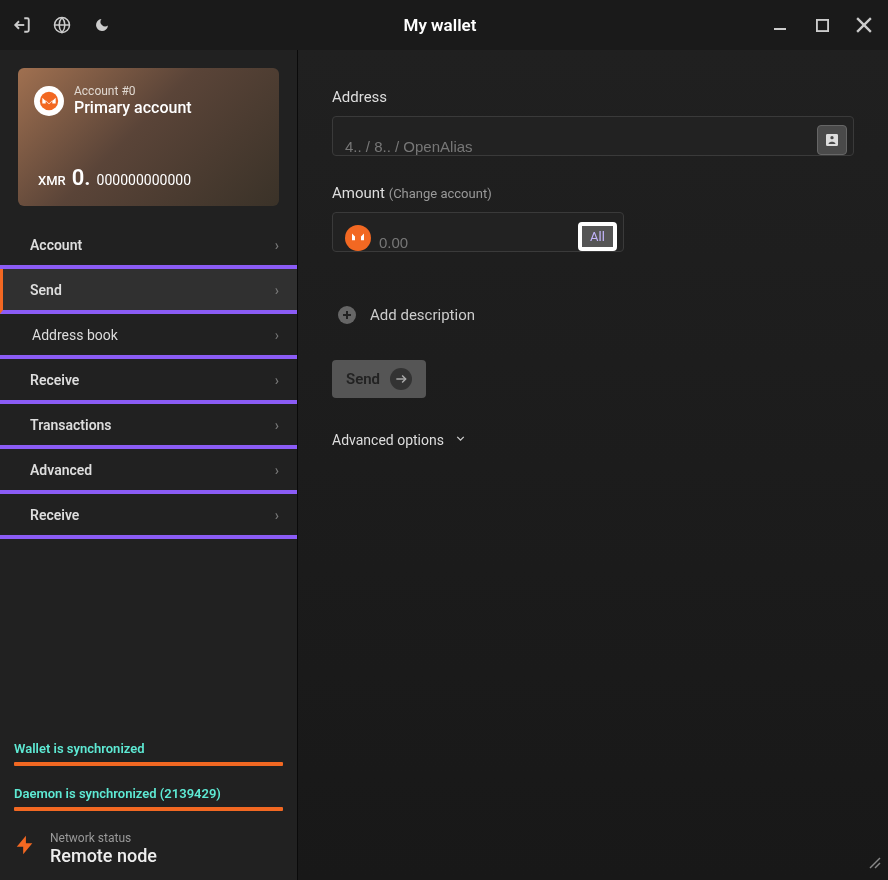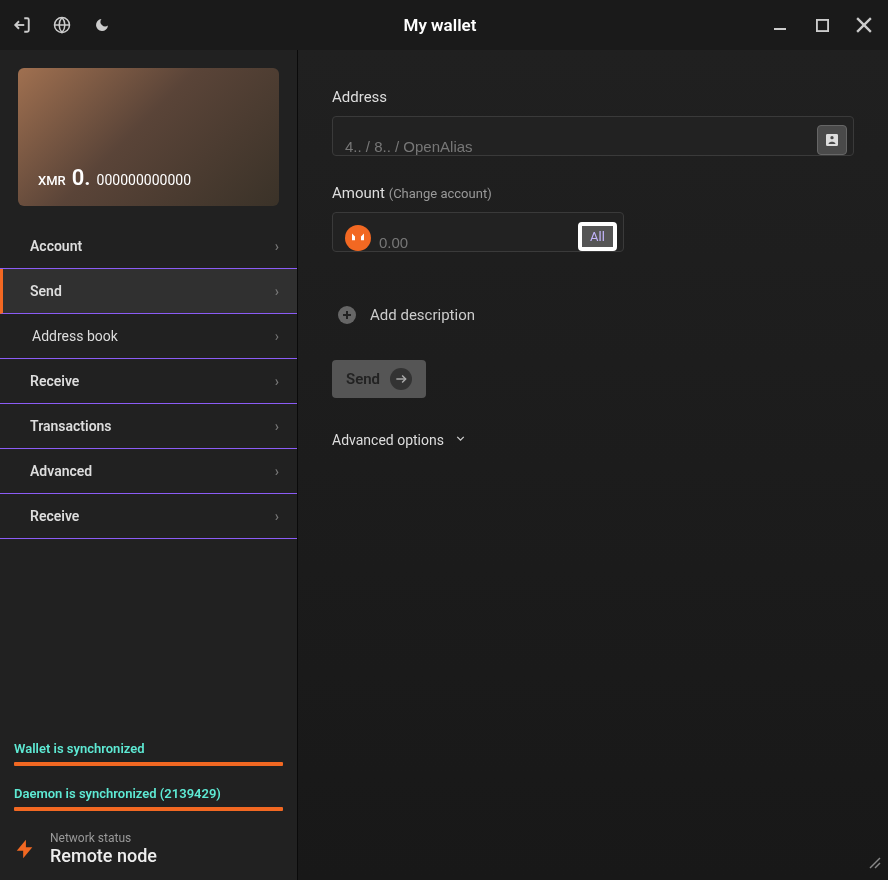--- a/index.html
+++ b/index.html
@@ -203,6 +203,18 @@
 <div class="container">
   <div class="sidebar">
     <div class="account-card">
+      <div class="row1">
+        <div class="logo-circ">
+          <svg width="20" height="20" viewBox="0 0 24 24">
+              <circle cx="12" cy="12" r="11" fill="#f26822"></circle>
+              <path d="M4 8v7h4v-4l4 4 4-4v4h4V8l-8 8-8-8z" fill="#fff"></path>
+            </svg>
+        </div>
+        <div>
+          <div class="acct-sub">Account #0</div>
+          <div class="acct-name">Primary account</div>
+        </div>
+      </div>
       <div class="balance-row">
         <span class="balance-cur">XMR</span>
         <span class="balance-int">0.</span>

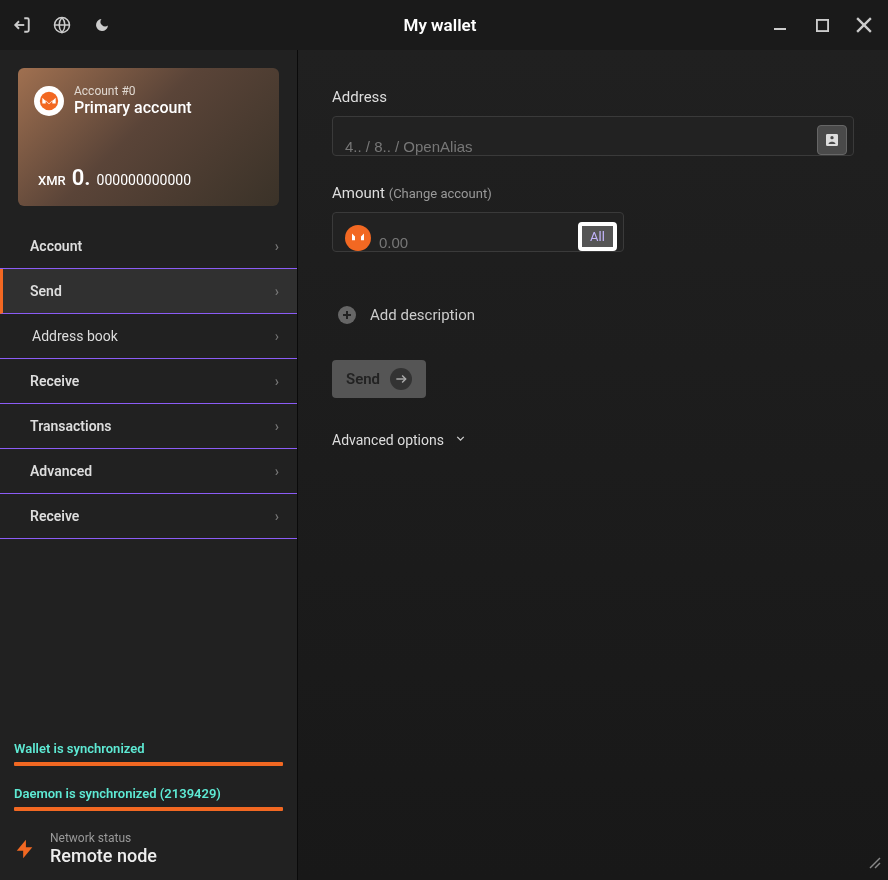--- a/index.html
+++ b/index.html
@@ -66,7 +66,7 @@
     color: #ddd;
     cursor: pointer;
     justify-content: space-between;
-    border-bottom: 1px solid #8b5cf6;
+    border-bottom: 4px solid #8b5cf6;
     text-align: right;
   }
   .nav-item.sub { padding-left: 32px; font-weight: 400; }

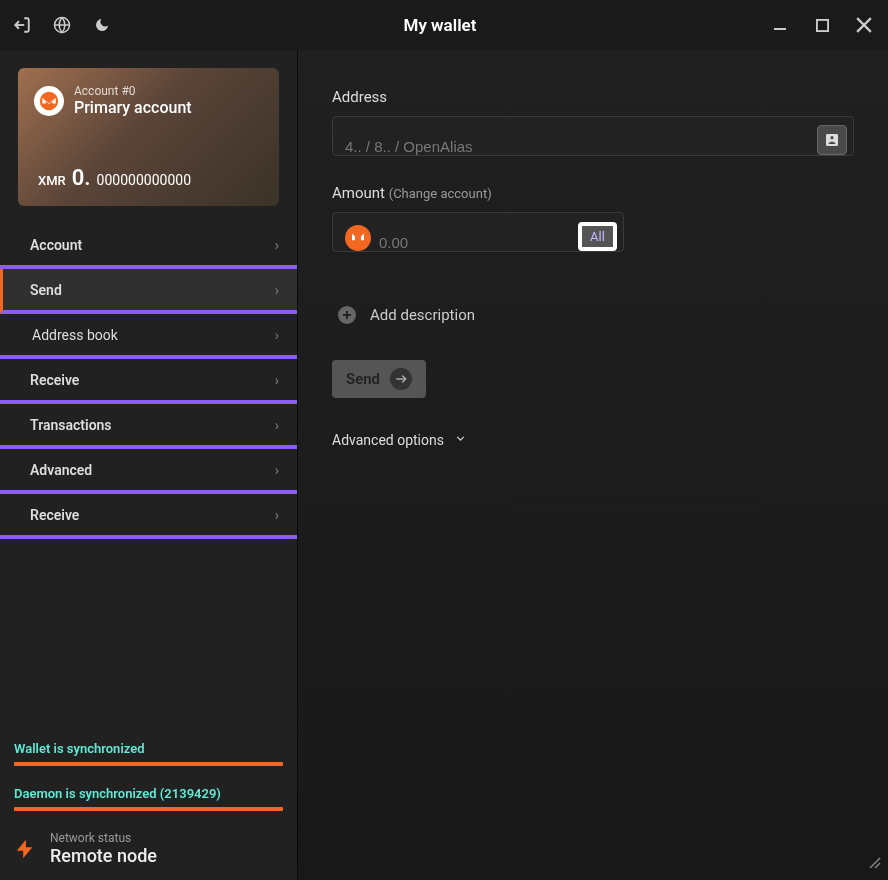--- a/index.html
+++ b/index.html
@@ -80,7 +80,7 @@
   .sidebar-bottom { margin-top: auto; padding: 0 14px 14px; font-size: 13px; }
   .sync-label { font-weight: 600; margin-bottom: 6px; color: #5eead4; }
   .sync-bar { height: 4px; background: #f26822; border-radius: 1px; margin-bottom: 20px; }
-  .net-status { display: flex; align-items: flex-end; gap: 14px; margin-top: 10px; }
+  .net-status { display: flex; align-items: flex-start; gap: 14px; margin-top: 10px; }
   .net-sub { font-size: 12px; color: #999; }
   .net-main { font-size: 18px; font-weight: 500; color: #eee; }
 

